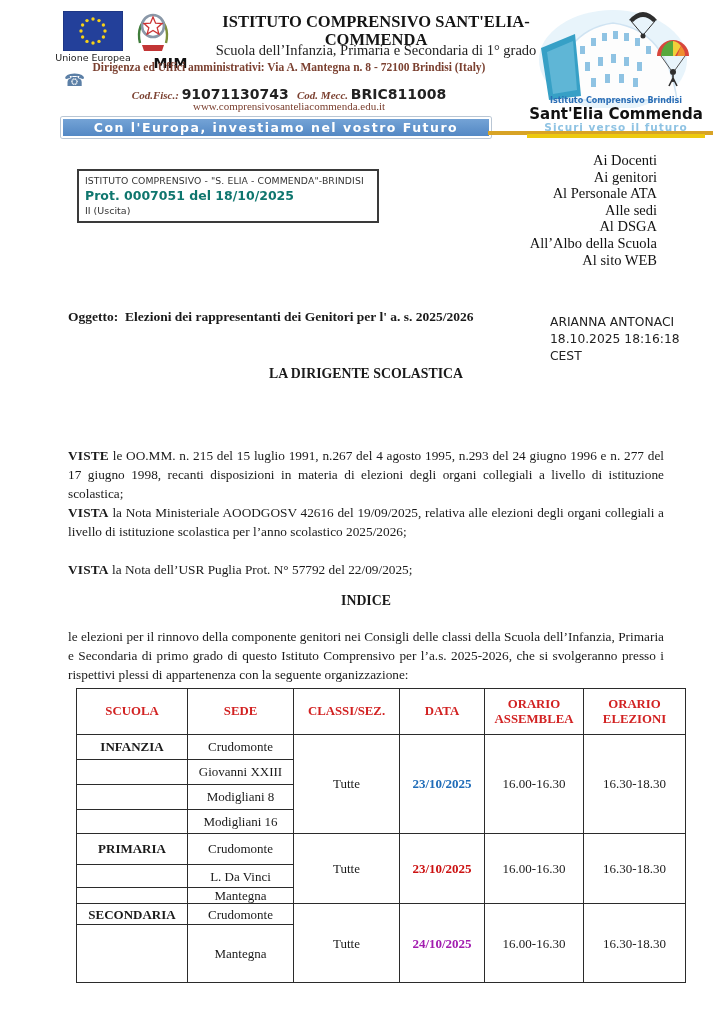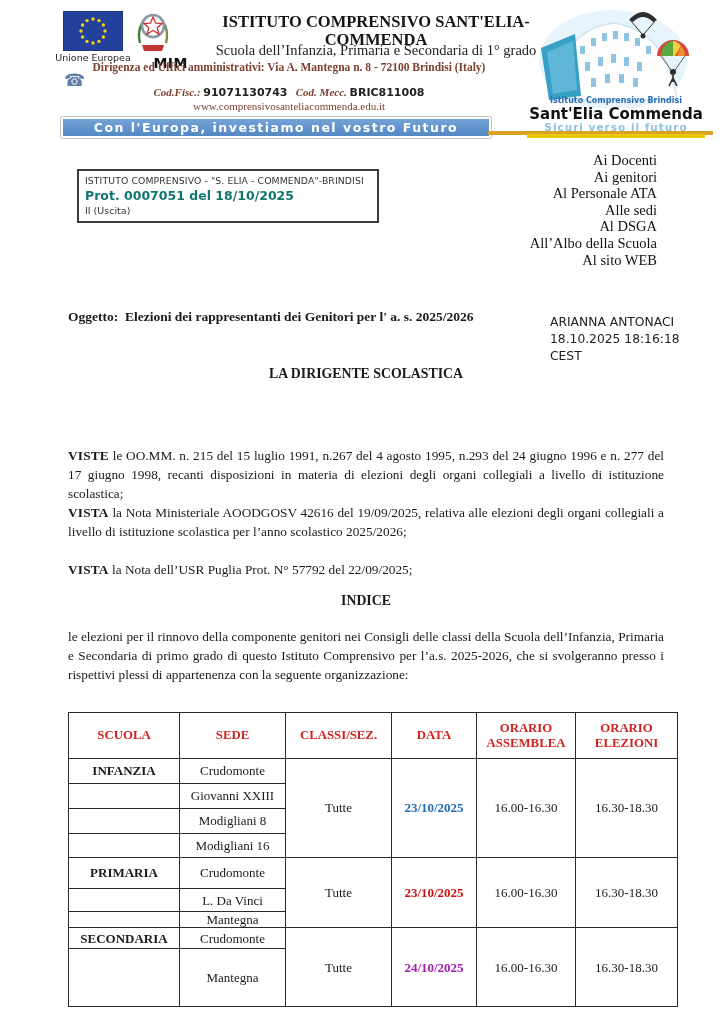--- a/index.html
+++ b/index.html
@@ -23,7 +23,7 @@
   .phone-ico{left:64px;top:70px;font-size:17px;color:#5b7fa6;}
   .codes{left:63px;top:86px;width:452px;text-align:center;font-size:11px;}
   .codes .lbl{font-style:italic;font-weight:bold;color:#7b4030;}
-  .codes .val{font-family:"DejaVu Sans",sans-serif;font-weight:bold;font-size:11px;color:#222;}
+  .codes .val{font-family:"DejaVu Sans",sans-serif;font-weight:bold;font-size:14px;color:#222;}
   .web{left:63px;top:100px;width:452px;text-align:center;font-size:11px;}
   .banner{left:61px;top:117px;width:426px;height:17px;background:linear-gradient(#74a3d6,#5388c4);
           border:2px solid #fff;box-shadow:0 0 0 1px #b9c6d4;border-radius:2px;

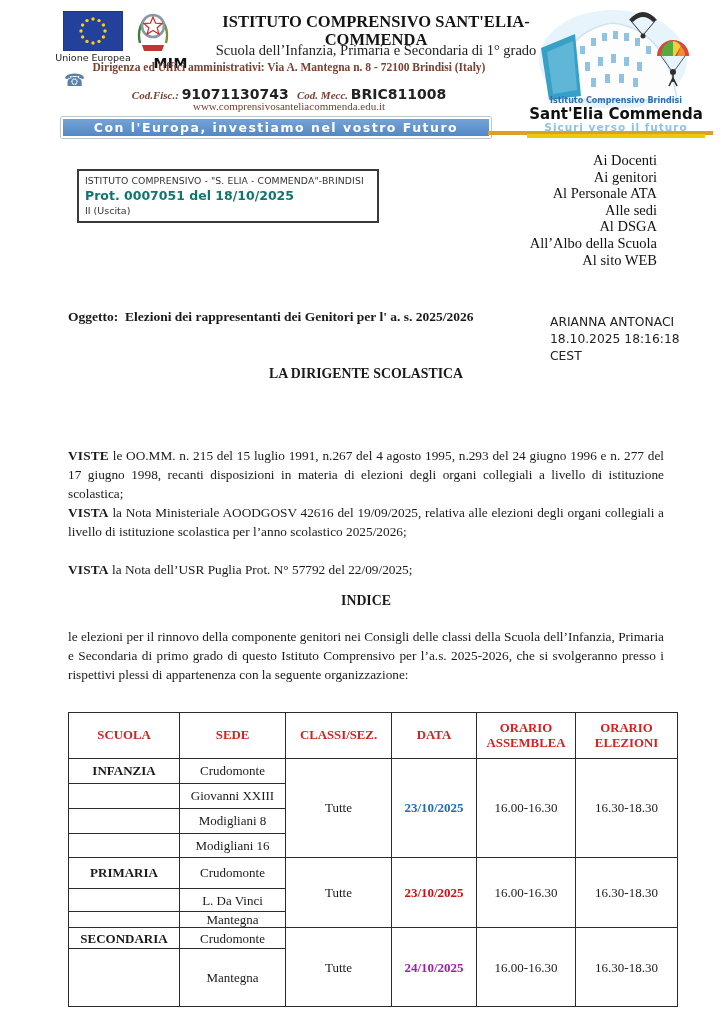--- a/index.html
+++ b/index.html
@@ -63,7 +63,7 @@
   .p5{top:627px;}
 
   
-  .tblwrap{left:68px;top:688px;margin-top:24px;}
+  .tblwrap{left:76px;top:688px;}
   table.el{border-collapse:collapse;table-layout:fixed;width:609px;}
   table.el th,table.el td{border:1.4px solid #2b2b2b;padding:0 3px;font-size:13px;
       text-align:center;vertical-align:middle;overflow:hidden;}

